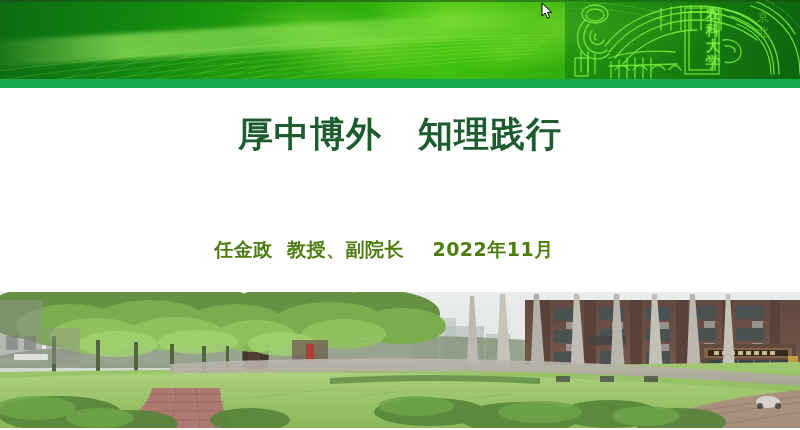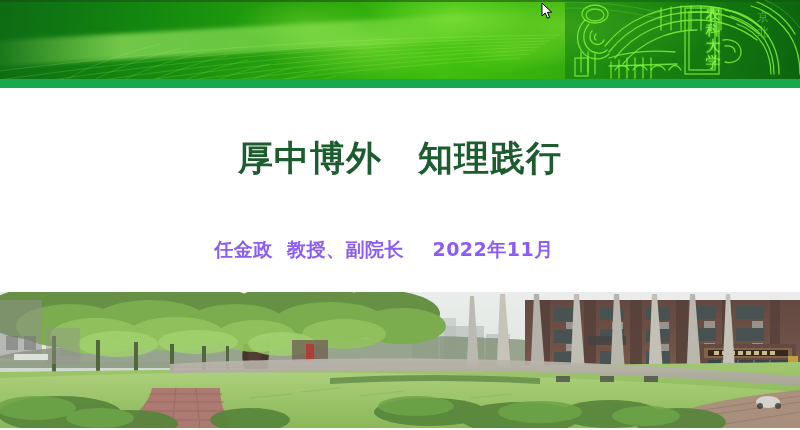--- a/index.html
+++ b/index.html
@@ -138,7 +138,6 @@
     line-height: 42px;
     white-space: pre;
     font-family: "DejaVu Sans", "Liberation Sans", sans-serif;
-    margin-top: 24px;
   }
   .title-line2 {
     position: absolute;

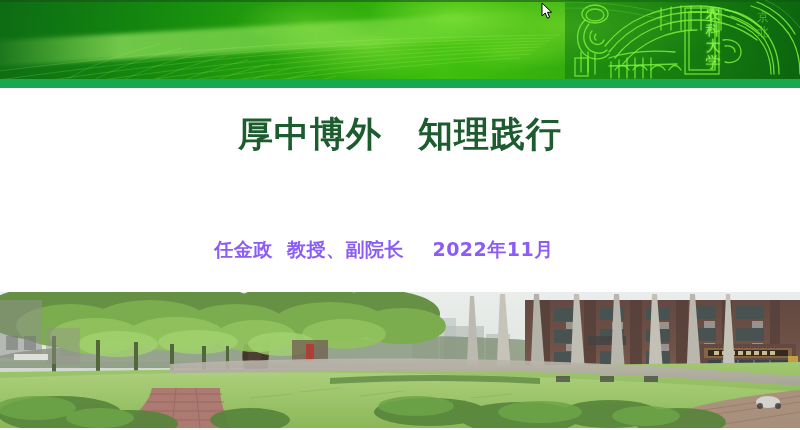--- a/index.html
+++ b/index.html
@@ -157,7 +157,7 @@
     width: 768px;
     font-size: 19px;
     font-weight: bold;
-    color: #8b5cf6;
+    color: #4d7c0f;
     letter-spacing: 0.5px;
     line-height: 26px;
     white-space: pre;

